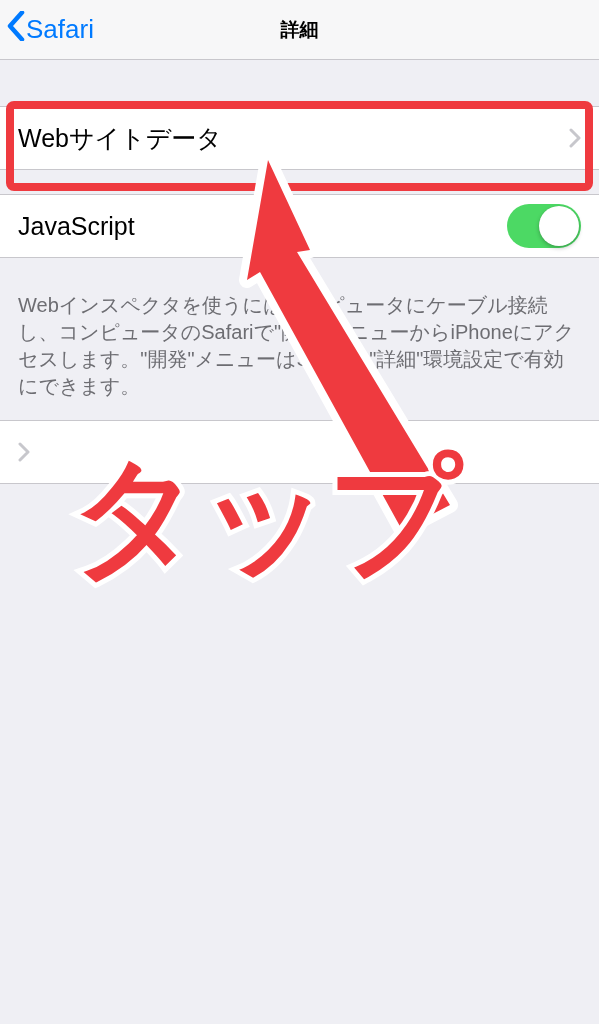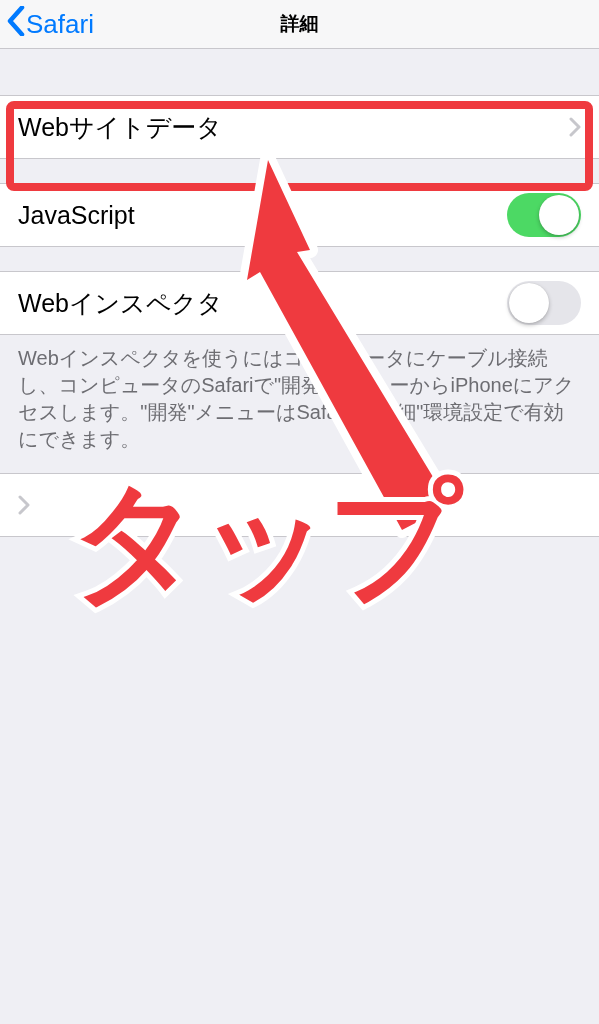--- a/index.html
+++ b/index.html
@@ -13,7 +13,7 @@
 
   
   .navbar {
-    height: 49px;
+    height: 60px;
     background: #f7f7f8;
     border-bottom: 1px solid #c8c7cc;
     display: flex;

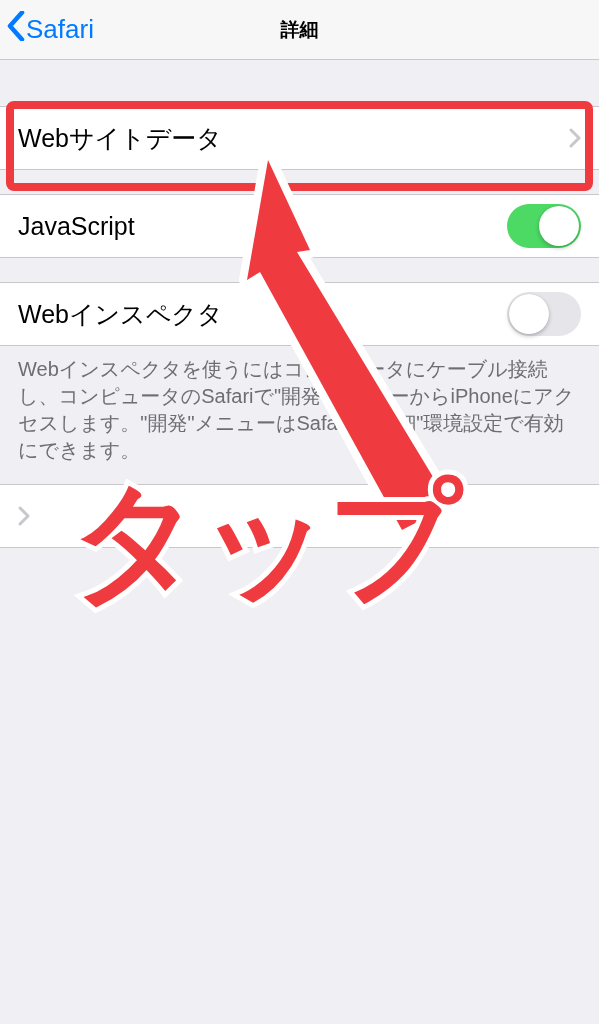--- a/index.html
+++ b/index.html
@@ -151,12 +151,6 @@
 </div>
 
 <div class="group">
-  <div class="cell">
-    <span>Webインスペクタ</span>
-    <div class="toggle off">
-      <div class="knob"></div>
-    </div>
-  </div>
   <div class="footer">Webインスペクタを使うにはコンピュータにケーブル接続し、コンピュータのSafariで"開発"メニューからiPhoneにアクセスします。"開発"メニューはSafariの"詳細"環境設定で有効にできます。</div>
 </div>
 

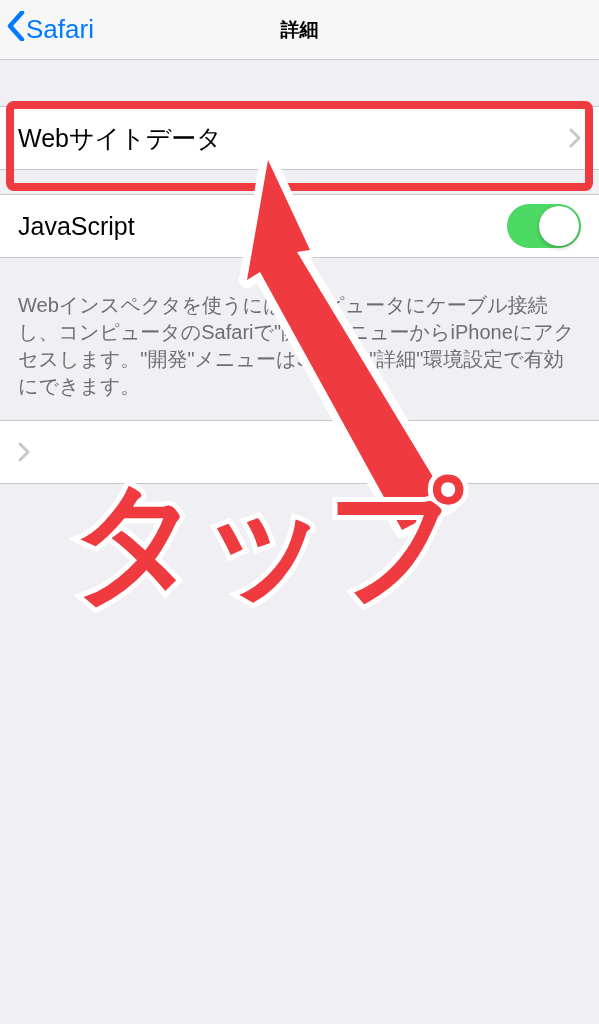--- a/index.html
+++ b/index.html
@@ -173,7 +173,7 @@
   <path d="M268 160 L310 250 L297 252 L450 505 L402 530 L260 272 L247 280 Z" fill="#ef3a3f"></path>
 </svg>
 
-<div class="annotation-text" style="left:70px; top:476px;">
+<div class="annotation-text" style="left:70px; top:451px;">
   <span>タップ</span>
 </div>
 

